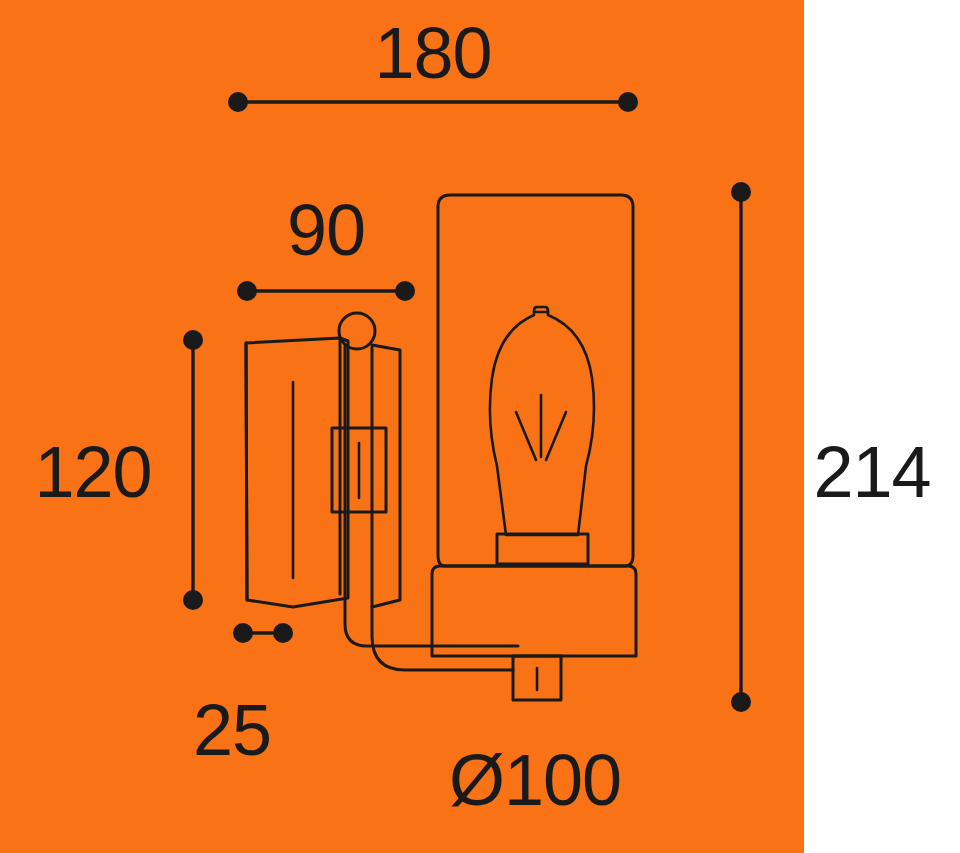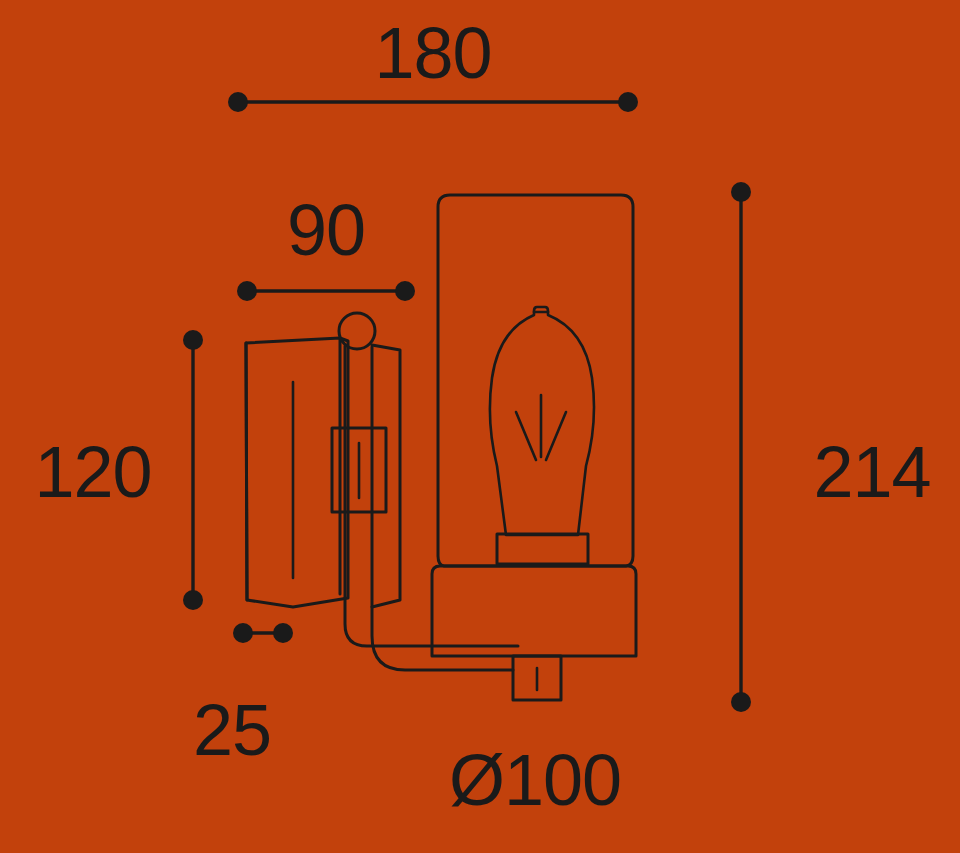--- a/index.html
+++ b/index.html
@@ -16,9 +16,9 @@
   }
   #drawing-root {
     position: relative;
-    width: 960px;
+    width: 804px;
     height: 853px;
-    background: #c2410c;
+    background: #f97316;
   }
   svg.canvas {
     position: absolute;

